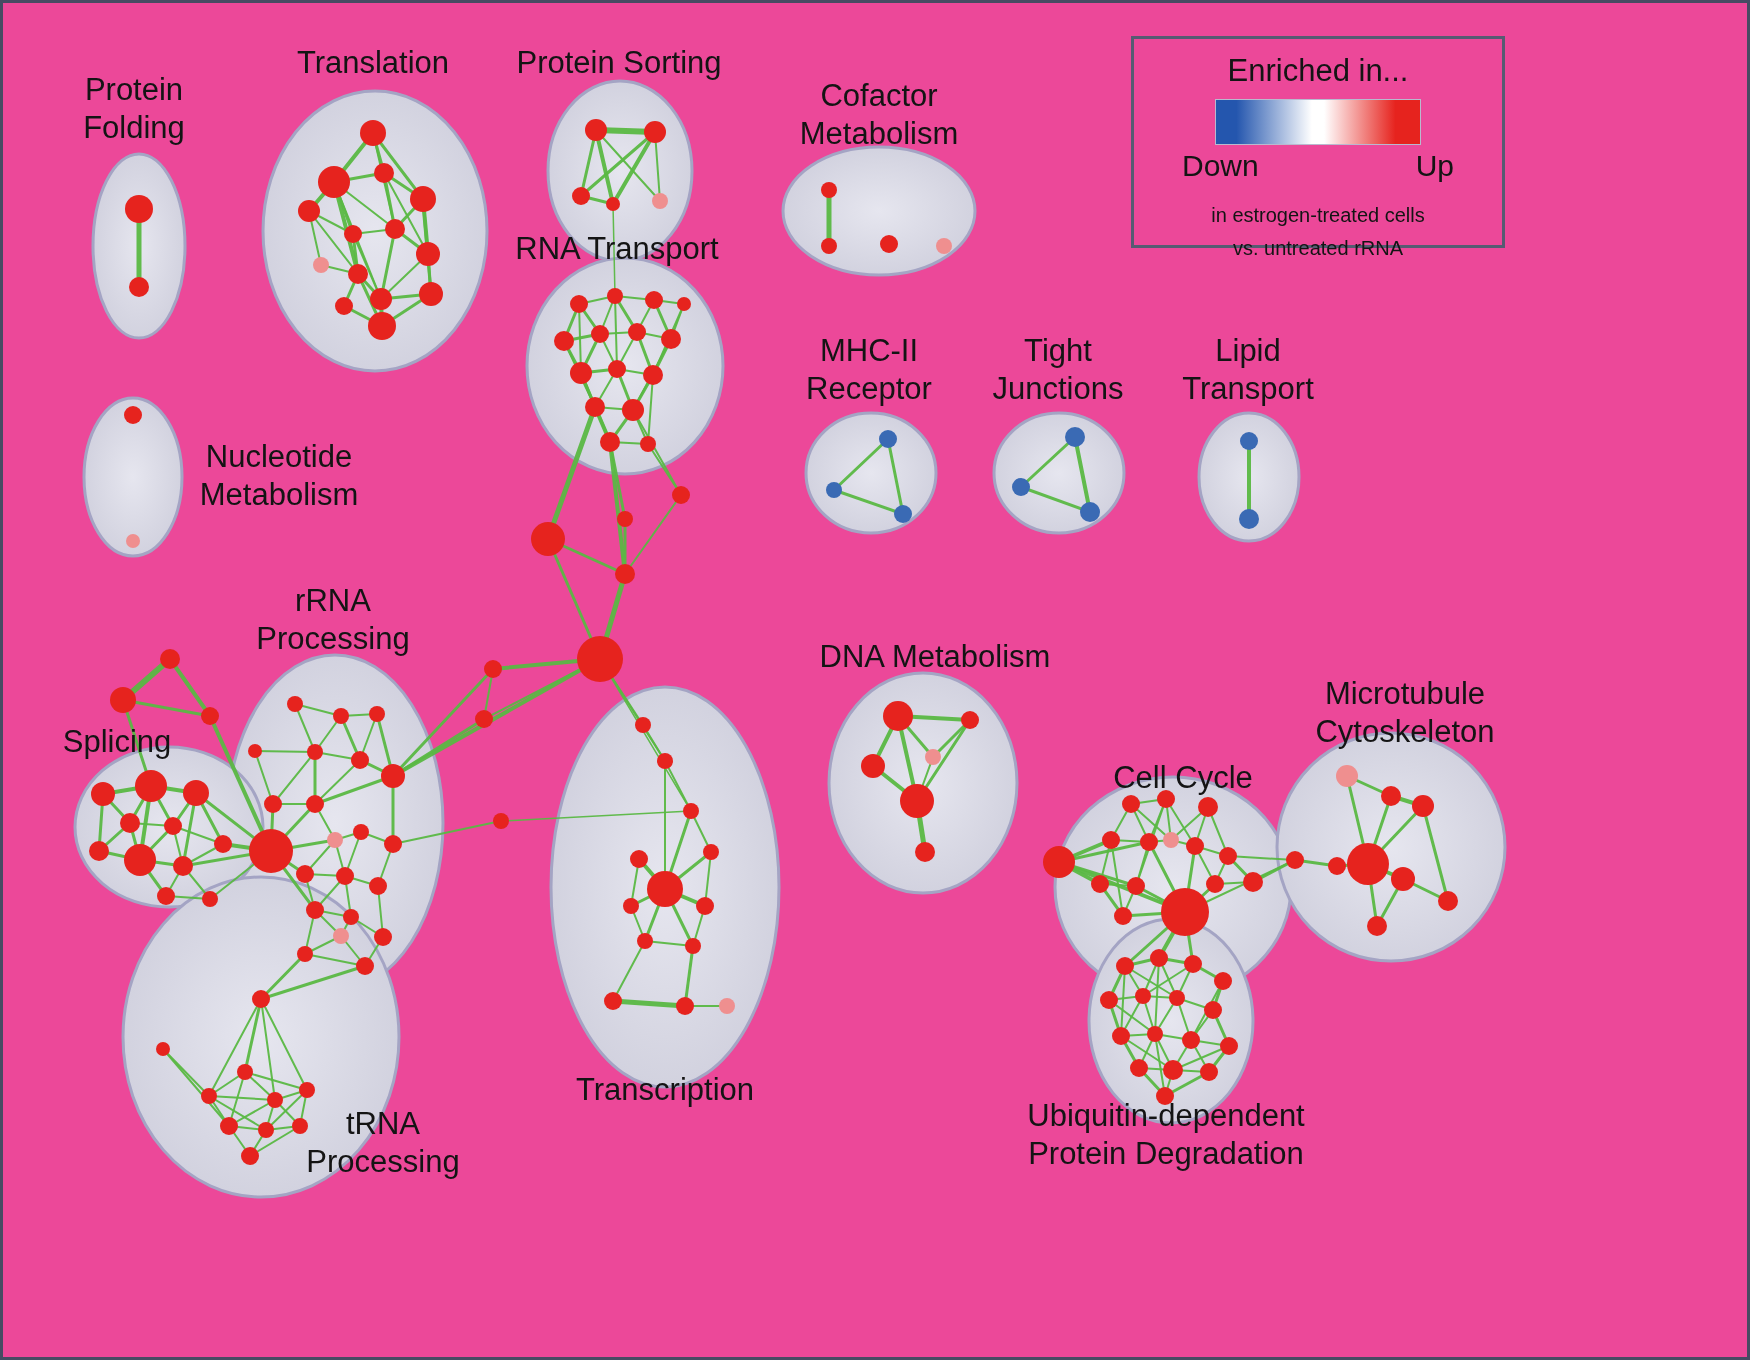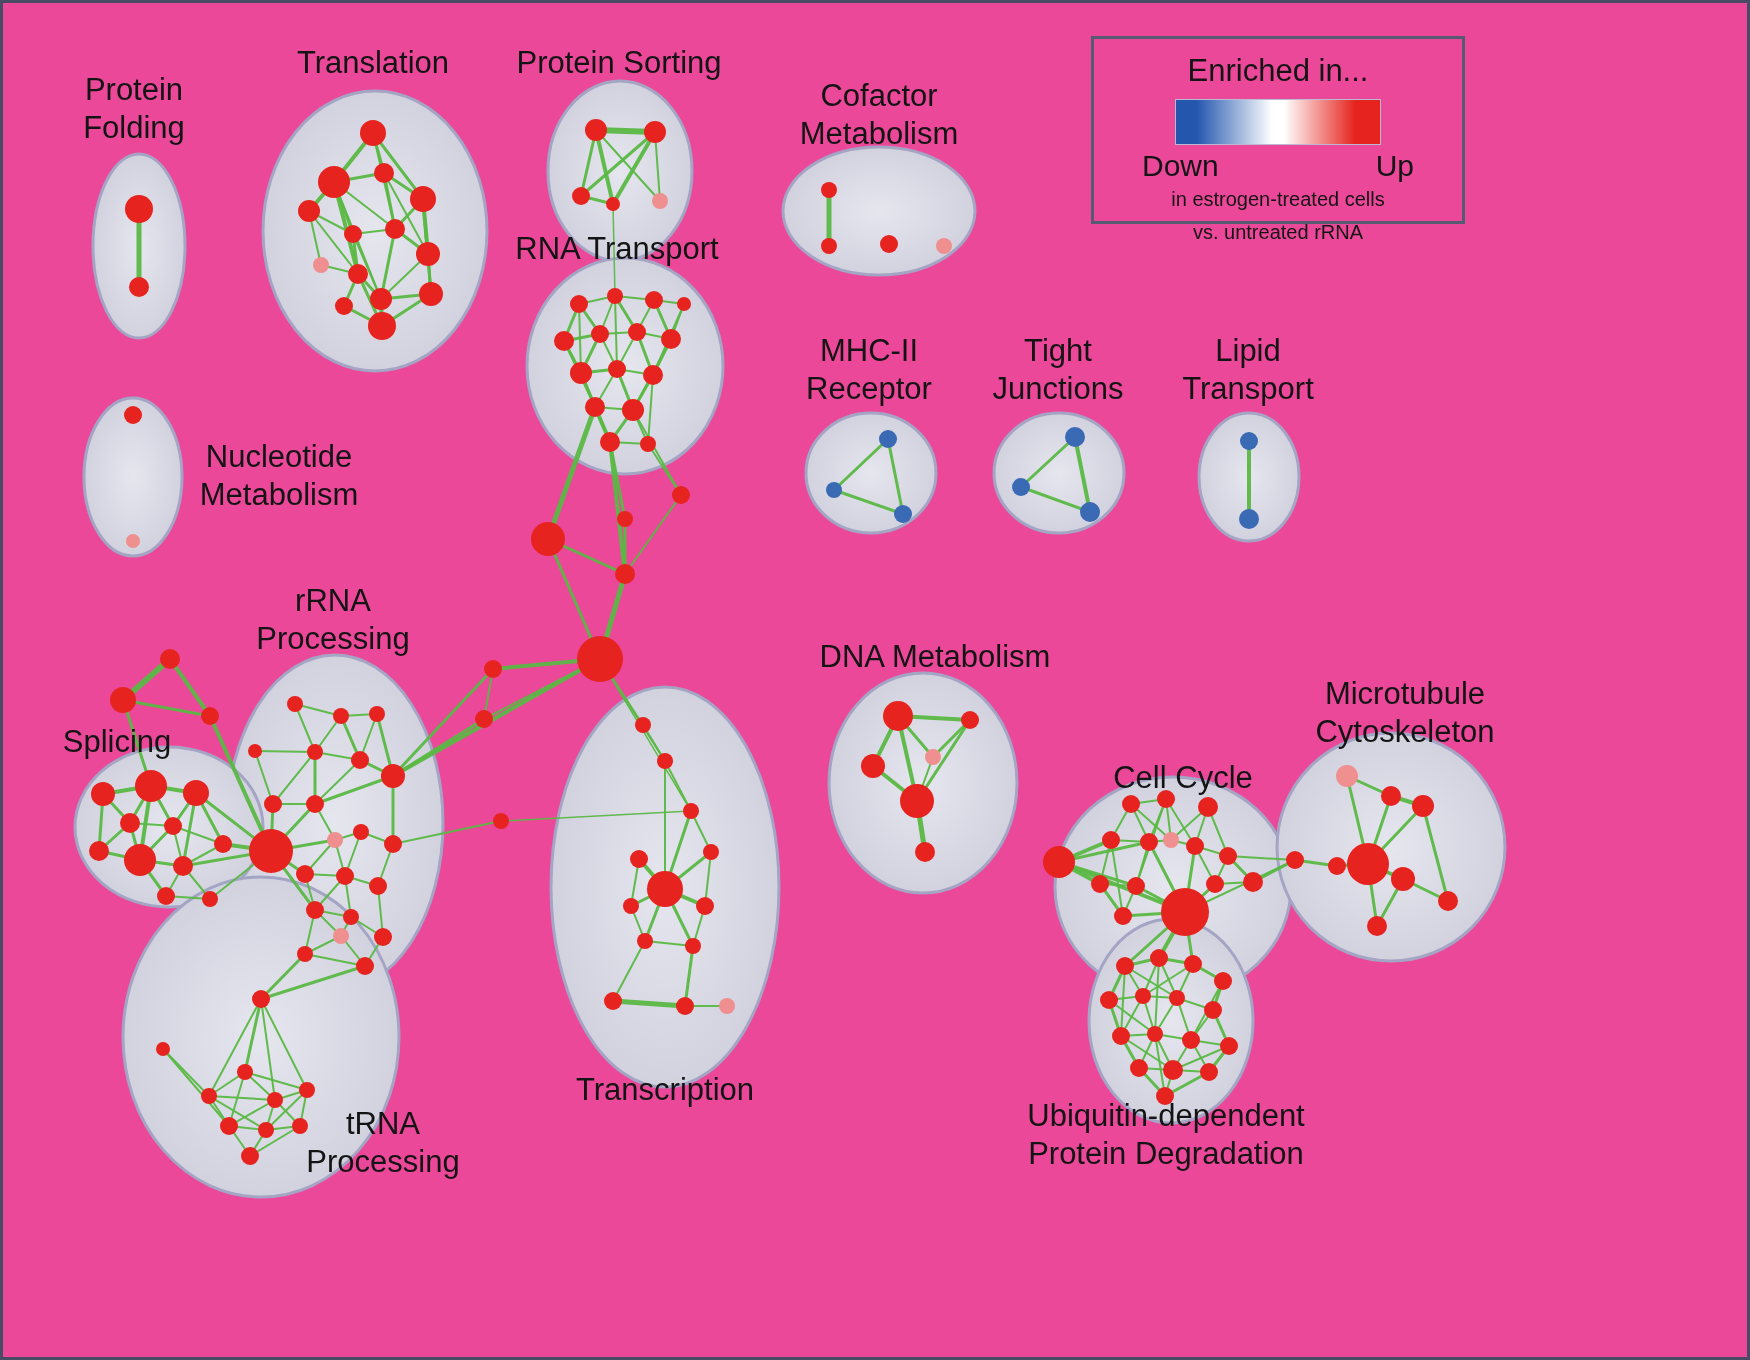--- a/index.html
+++ b/index.html
@@ -11,7 +11,7 @@
   .figure svg{position:absolute;left:0;top:0;}
   svg text{font-family:"Liberation Sans",sans-serif;}
   .legend{
-    position:absolute;left:1088px;top:33px;width:374px;height:188px;
+    position:absolute;left:1128px;top:33px;width:374px;height:212px;
     border:3px solid #565b72;box-sizing:border-box;text-align:center;color:#141414;
     background:transparent;
   }

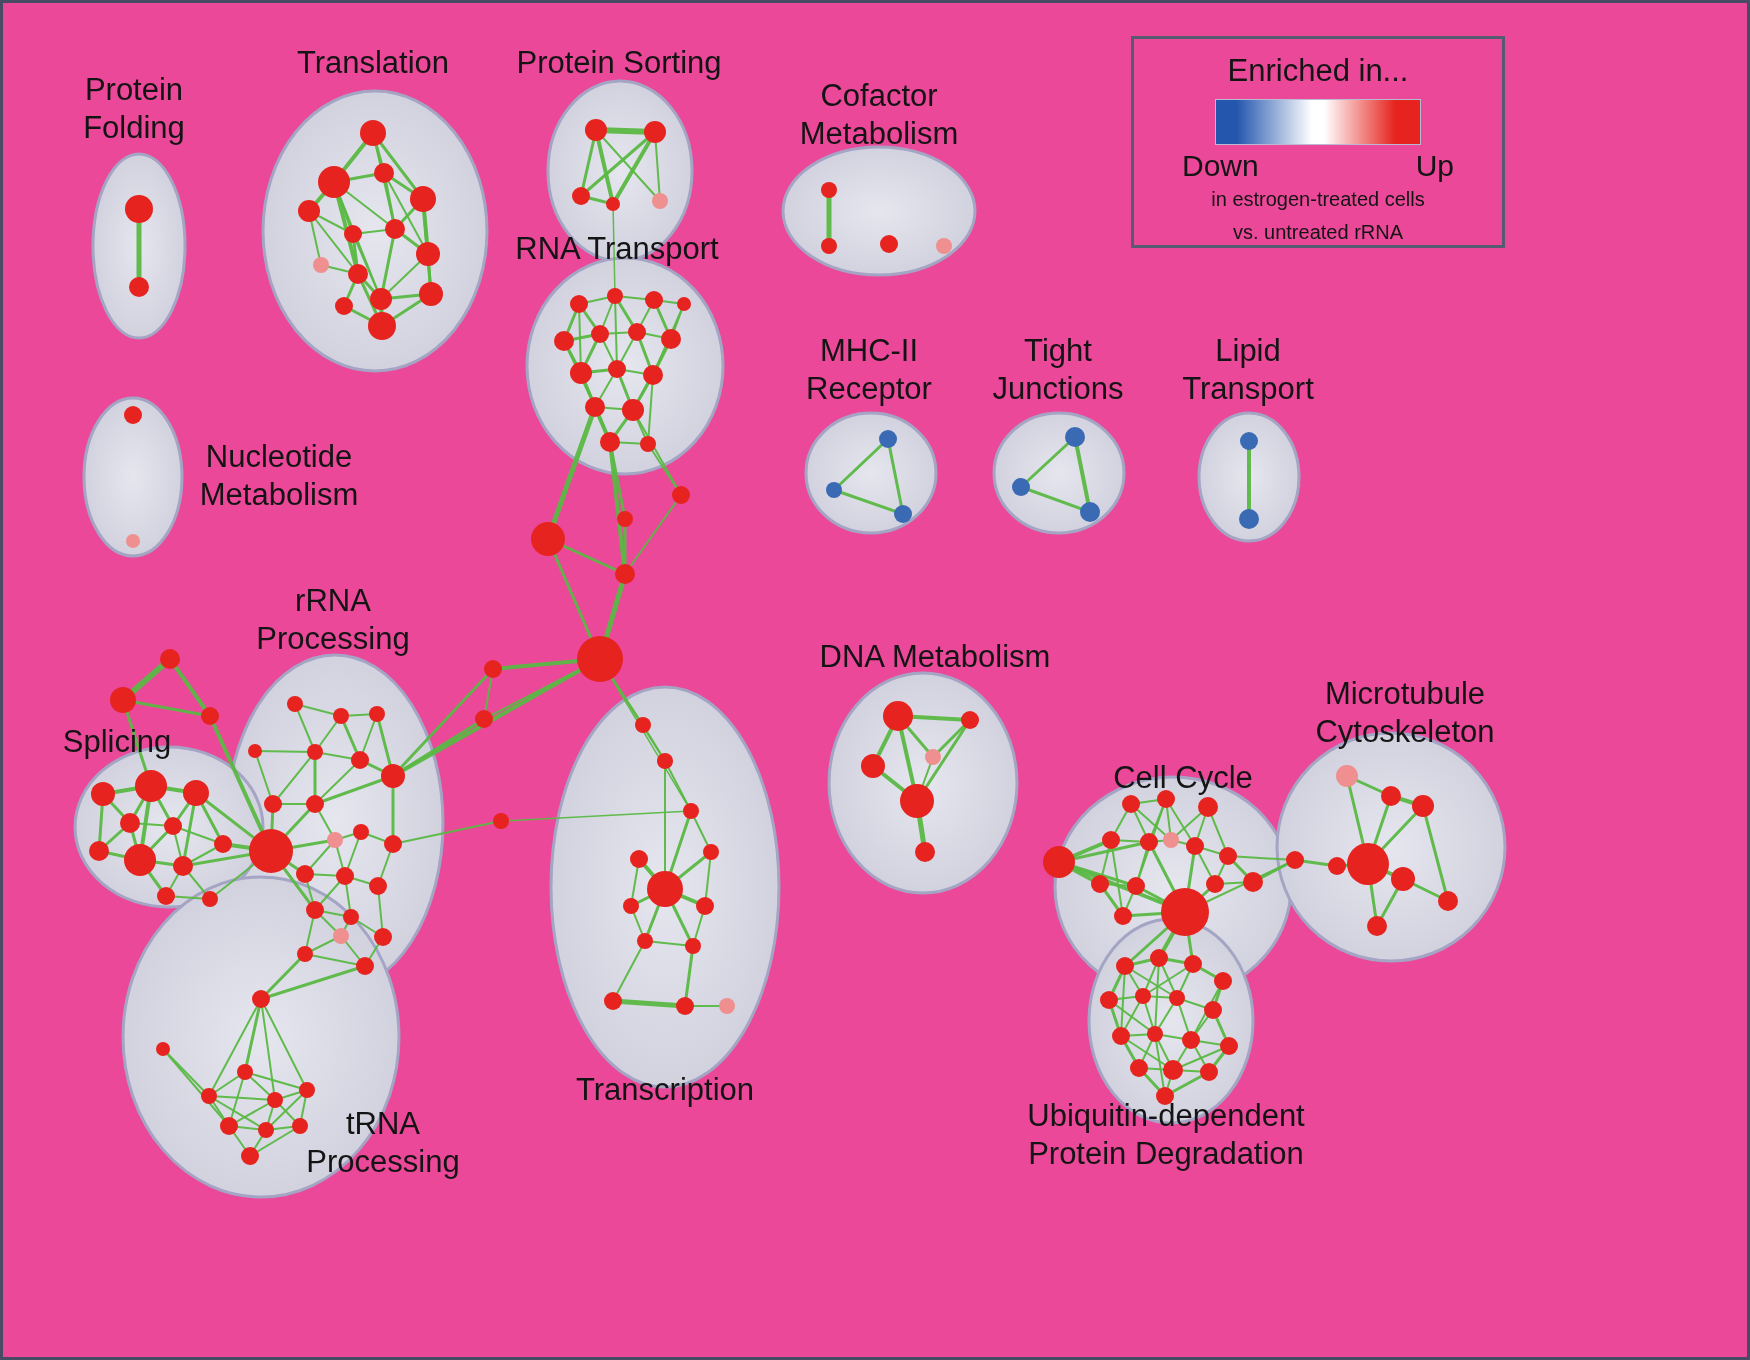--- a/index.html
+++ b/index.html
@@ -17,7 +17,7 @@
   }
   .legend-title{font-size:31px;margin-top:14px;}
   .legend-bar{width:206px;height:46px;margin:10px auto 4px;border:1px solid #b9b9cf;box-sizing:border-box;}
-  .legend-extremes{display:flex;justify-content:space-between;width:272px;margin:0 auto 0;font-size:30px;}
+  .legend-extremes{display:flex;justify-content:space-between;width:272px;margin:0 auto 16px;font-size:30px;}
   .legend-caption{font-size:20px;line-height:33px;}
 </style>
 </head>

